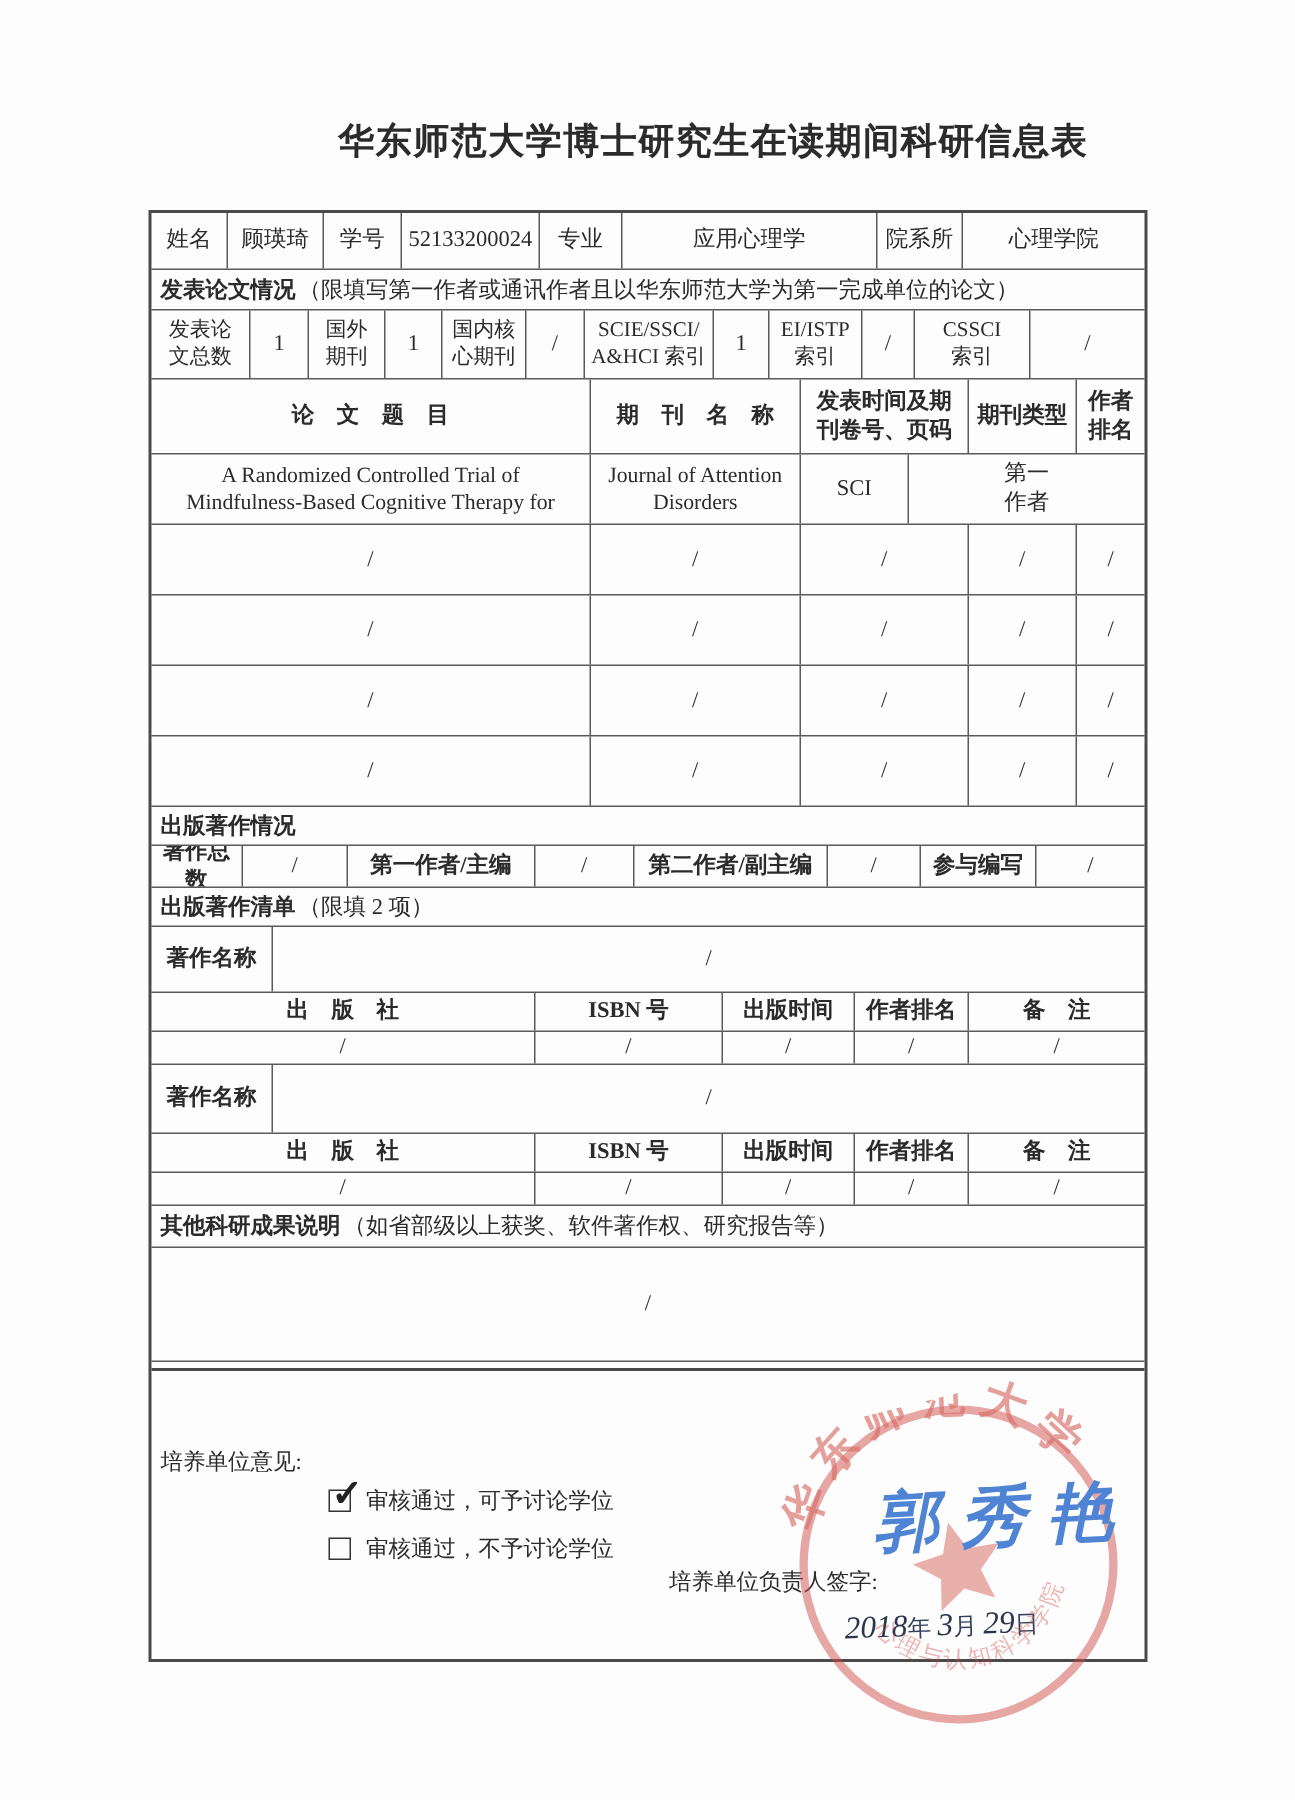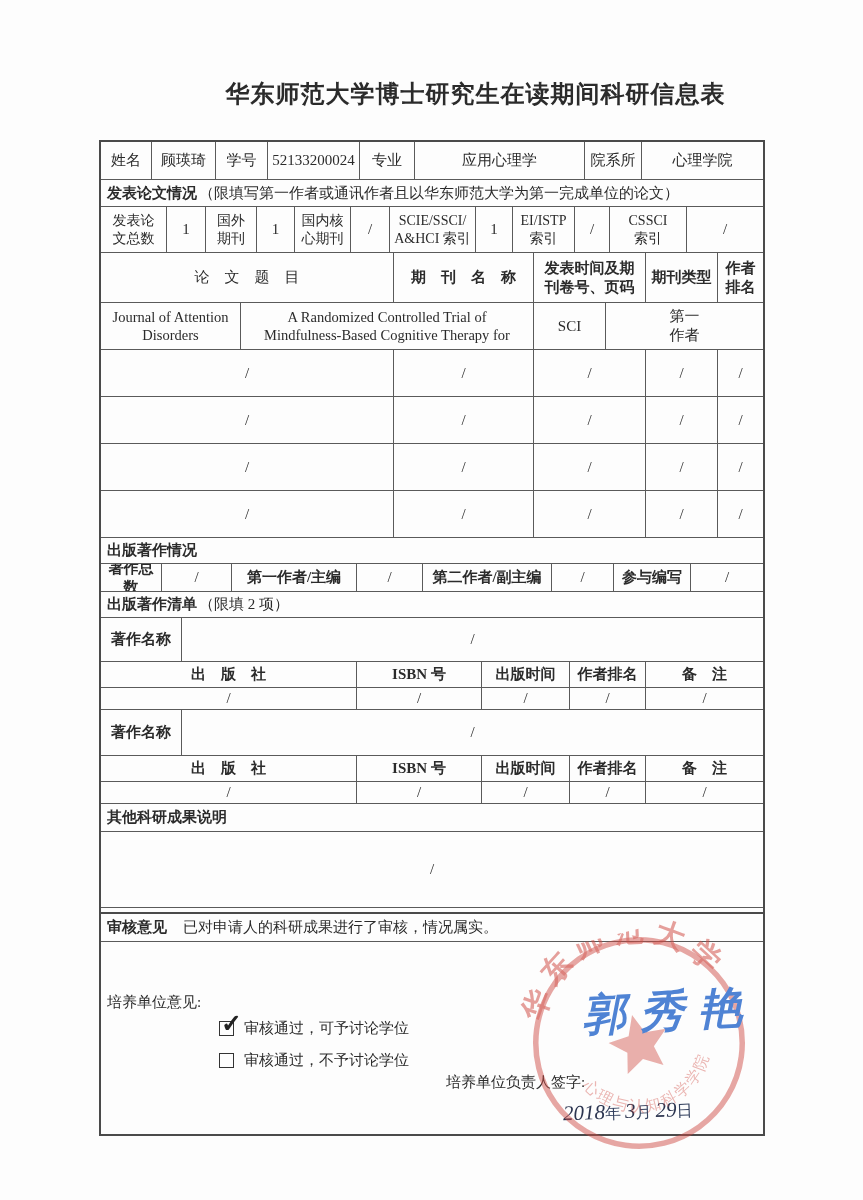--- a/index.html
+++ b/index.html
@@ -99,7 +99,7 @@
 
 
   <div class="row h50">
-    <div class="c" style="width:293px;font-weight:normal">论　文　题　目</div>
+    <div class="c" style="width:293px;font-weight:bold">论　文　题　目</div>
     <div class="c" style="width:140px;font-weight:bold">期　刊　名　称</div>
     <div class="c pl" style="width:112px;font-weight:bold">发表时间及期
 刊卷号、页码</div>

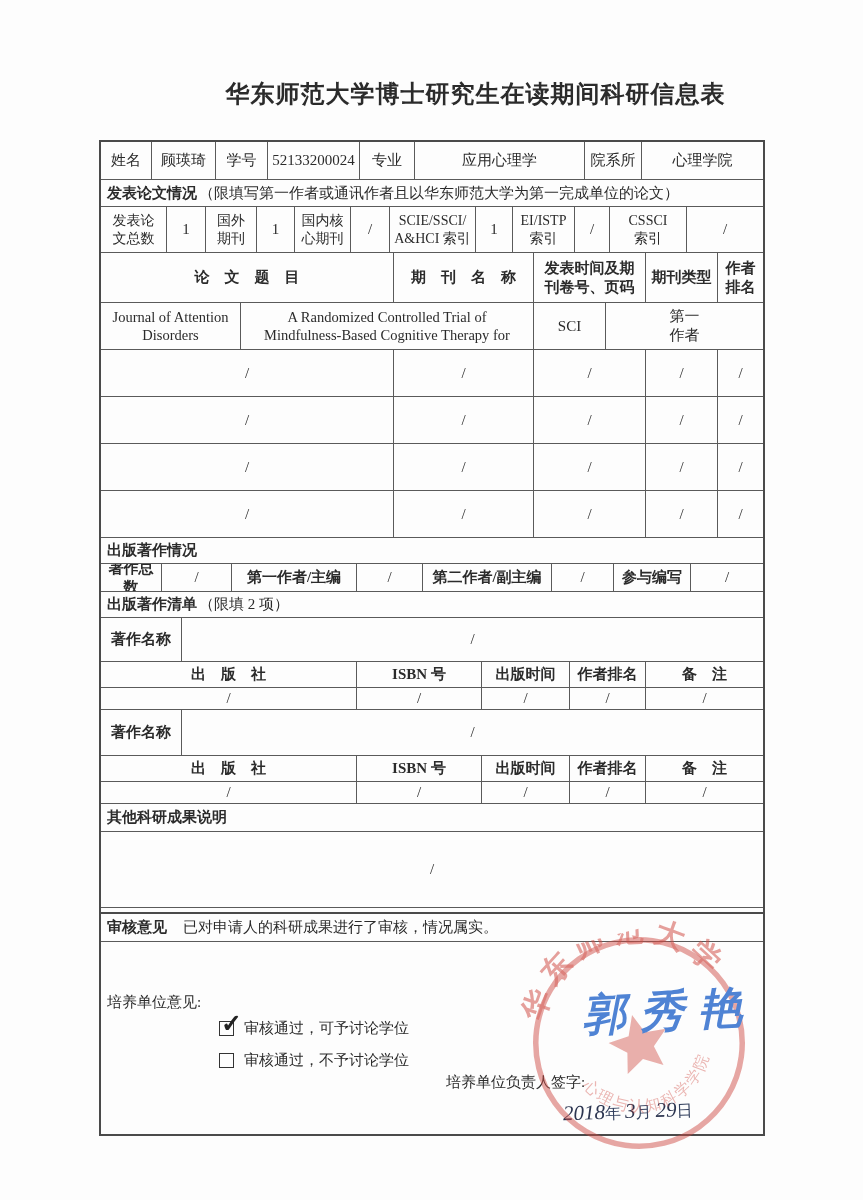--- a/index.html
+++ b/index.html
@@ -109,10 +109,10 @@
   </div>
 
   <div class="row h47">
+    <div class="c pl en" style="width:293px">A Randomized Controlled Trial of
+Mindfulness-Based Cognitive Therapy for</div>
     <div class="c pl en" style="width:140px">Journal of Attention
 Disorders</div>
-    <div class="c pl en" style="width:293px">A Randomized Controlled Trial of
-Mindfulness-Based Cognitive Therapy for</div>
     <div class="c" style="width:72px">SCI</div>
     <div class="c pl" style="flex:1">第一
 作者</div>

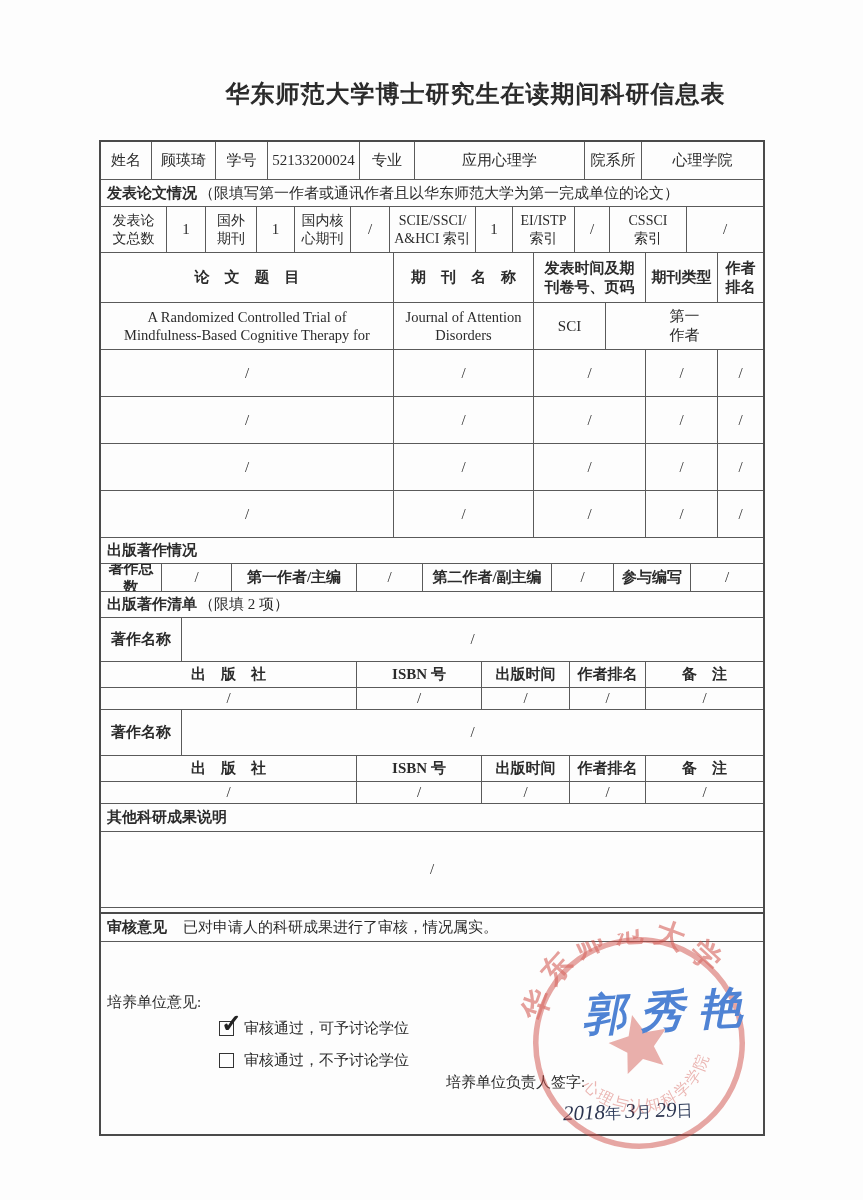--- a/index.html
+++ b/index.html
@@ -207,6 +207,7 @@
 
   <div class="row sec h28">
     <b>其他科研成果说明</b>
+    <span>（如省部级以上获奖、软件著作权、研究报告等）</span>
   </div>
   <div class="row h76">
     <div class="c" style="flex:1">/</div>

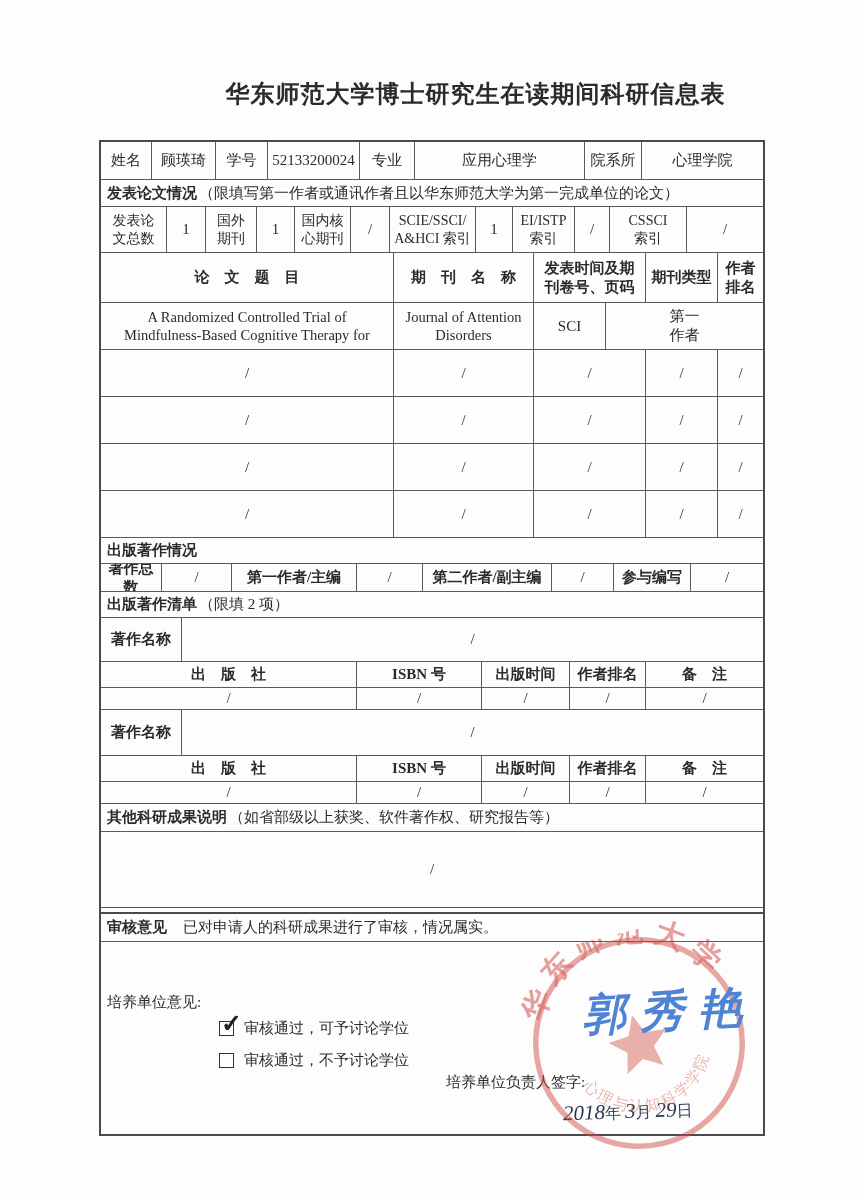--- a/index.html
+++ b/index.html
@@ -215,10 +215,6 @@
 
   <div class="spacer"></div>
 
-  <div class="row sec review h28">
-    <b>审核意见</b>
-    <span>已对申请人的科研成果进行了审核，情况属实。</span>
-  </div>
 
   <div class="row unit h145">
     <div class="unit-label">培养单位意见:</div>

